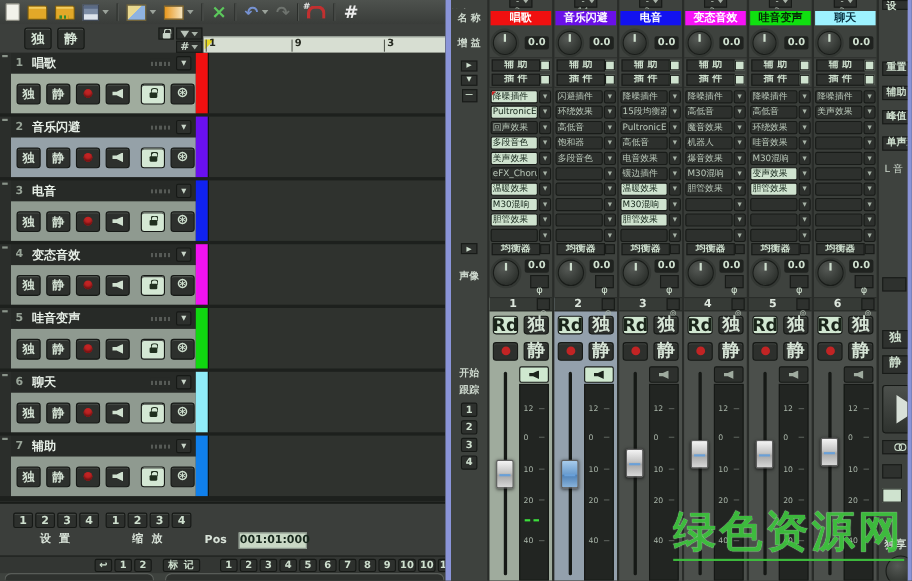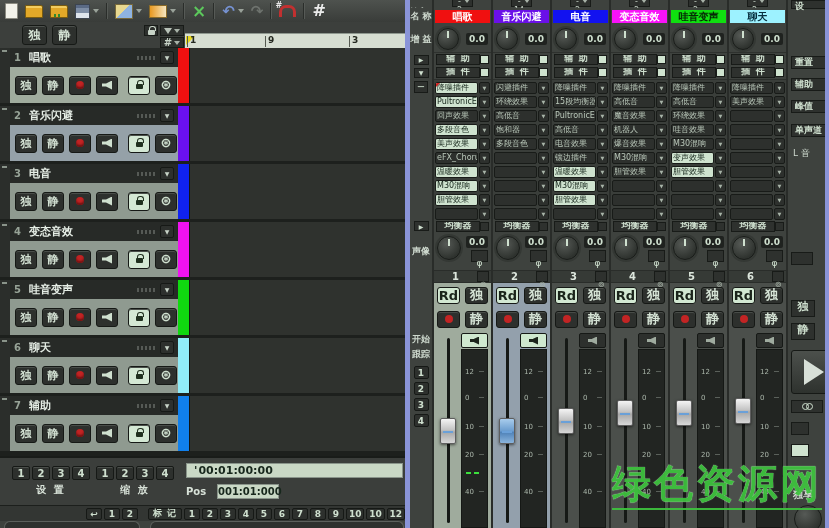--- a/index.html
+++ b/index.html
@@ -96,7 +96,7 @@
     border-left:5px solid #8a94d8; border-right:4px solid #8a94d8; overflow:hidden; }
   .mxrow { position:absolute; inset:0; display:flex; }
 
-  .gut { width:22px; background:#3e423e; display:flex; flex-direction:column; }
+  .gut { width:33px; background:#3e423e; display:flex; flex-direction:column; }
   .glab { font-size:9px; font-weight:bold; color:#cdd8cd; text-align:center; }
   .g-inp { height:8px; overflow:hidden; } .g-inp .glab { margin-top:-2px; }
   .g-name { height:17px; display:flex; align-items:center; justify-content:center; }

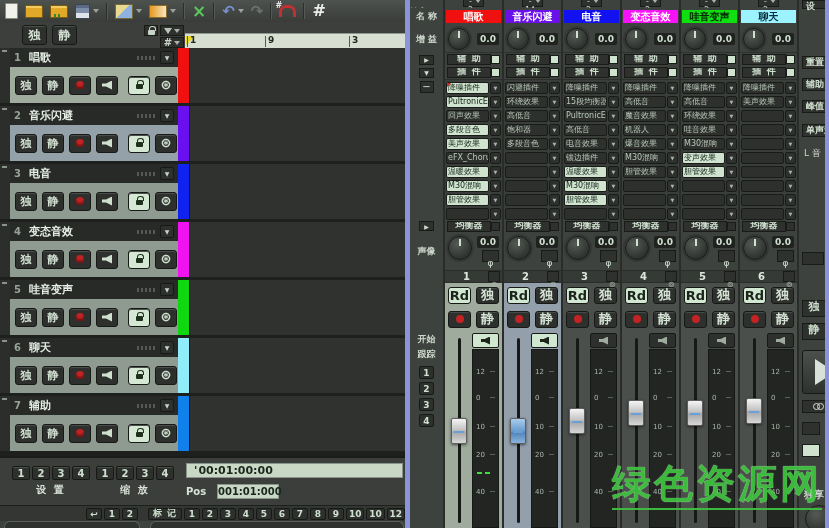--- a/index.html
+++ b/index.html
@@ -125,7 +125,7 @@
   .knob::after { content:""; position:absolute; left:50%; top:2px; width:2px; height:7px; margin-left:-1px; background:#cfe0cf; }
   .val { background:#1f221f; color:#cfe0cf; font-size:9px; font-weight:bold; padding:1px 3px; border-radius:2px; }
   .gval { margin-left:auto; }
-  .r-aux,.r-plug,.r-eq { height:13px; display:flex; align-items:center; padding:0 2px; gap:0;font-family:Liberation Mono, monospace; }
+  .r-aux,.r-plug,.r-eq { height:13px; display:flex; align-items:center; padding:0 2px; gap:0; }
   .r-eq { height:14px; }
   .rowbtn { flex:1; height:11px; background:#2e312e; border:1px solid #181b18; color:#cfe0cf; font-size:9px; line-height:9px; text-align:center; font-weight:bold; overflow:hidden; }
   .sq { width:9px; height:9px; border:1px solid #181b18; flex:none; }

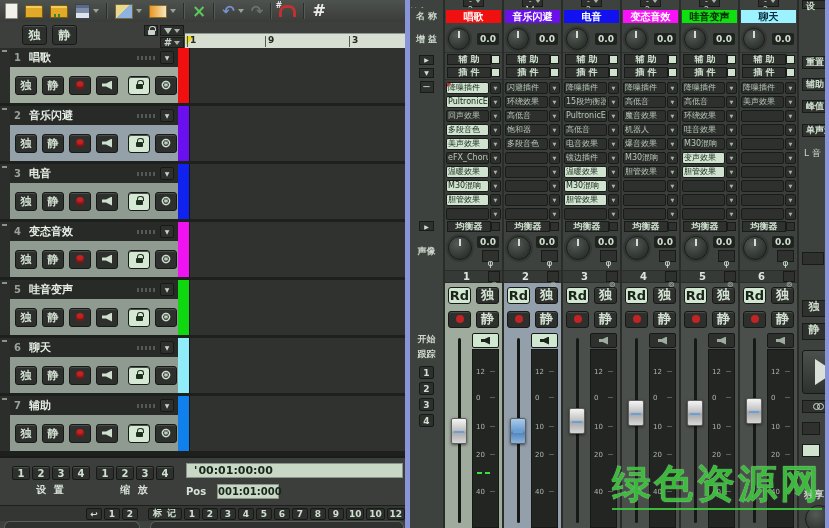--- a/index.html
+++ b/index.html
@@ -148,7 +148,7 @@
   .ringb { width:12px; height:11px; background:#2e312e; border:1px solid #181b18; color:#a8b4a8; text-align:center; }
   .ringb::before { content:"⊚"; font-size:8px; line-height:10px; }
   .r-rd,.r-rec { height:24px; display:flex; align-items:center; justify-content:center; gap:5px; }
-  .mbtn { width:23px; height:17px; background:#2d302d; border:1px solid #161916; border-radius:3px; color:#d6e4d6; font-size:13px; font-weight:bold; display:flex; align-items:center; justify-content:center; box-shadow:inset 0 1px 0 #484c48; }
+  .mbtn { width:23px; height:17px; background:#2d302d; border:1px solid #161916; border-radius:3px; color:#d6e4d6; font-size:16px; font-weight:bold; display:flex; align-items:center; justify-content:center; box-shadow:inset 0 1px 0 #484c48; }
   .mbtn.rd { background:#d2e8d2; color:#1a241a; box-shadow:none; }
   .mbtn .dot { width:8px; height:8px; border-radius:50%; background:#c22424; }
   .r-fader { flex:1; display:flex; padding:2px 3px 0 3px; gap:2px; }

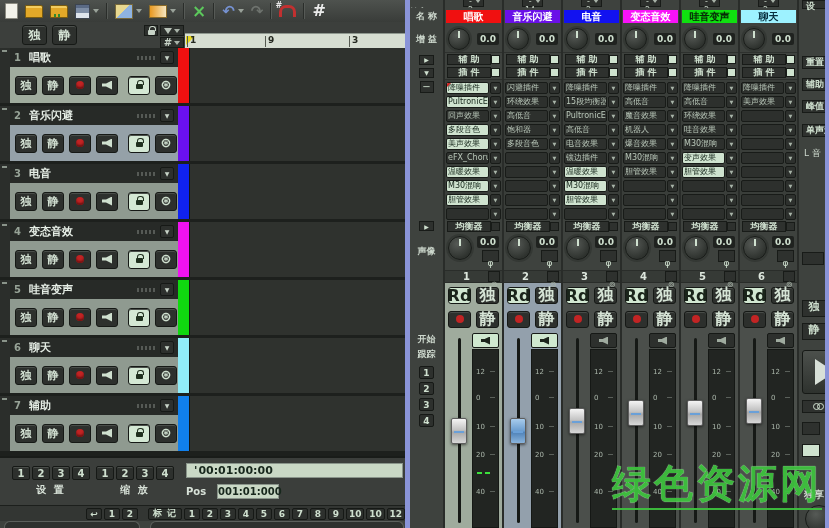--- a/index.html
+++ b/index.html
@@ -453,7 +453,6 @@
           </div>
         <div class="glabel">缩 放</div>
       </div>
-      <div class="timefield">00:01:00:00</div>
       <div class="posrow">
         <span class="poslab">Pos</span>
         <span class="posval">001:01:000</span>

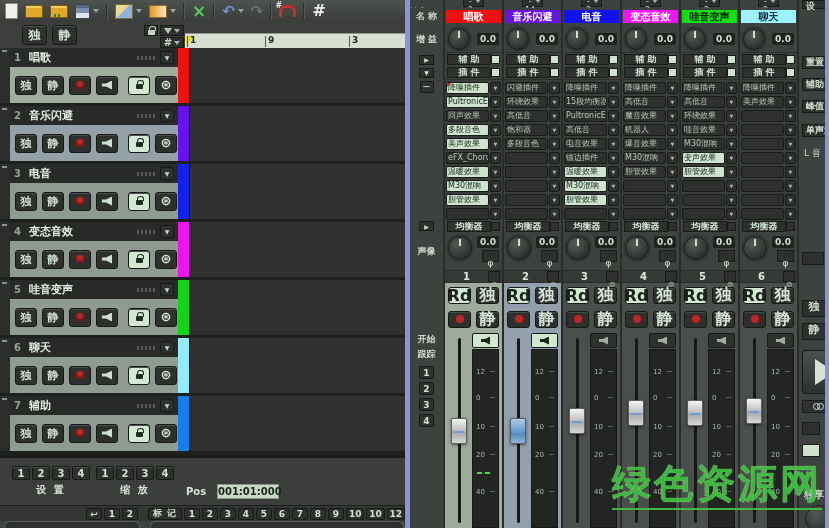--- a/index.html
+++ b/index.html
@@ -86,7 +86,7 @@
   .bbtn { min-width:16px; height:12px; background:#2d302d; border:1px solid #161916; border-radius:2px; color:#cfe0cf;
     font-size:9px; font-weight:bold; display:flex; align-items:center; justify-content:center; padding:0 2px; }
   .backb::before { content:"↩"; font-size:9px; }
-  .markerb { margin-left:8px; margin-right:0; min-width:34px; letter-spacing:1px; }
+  .markerb { margin-left:8px; margin-right:16px; min-width:34px; letter-spacing:1px; }
   .stubs { position:absolute; top:521px; left:0; width:405px; height:7px; }
   .stub { position:absolute; top:0; height:7px; background:#2e312e; border:1px solid #5c605c; border-bottom:none; border-radius:6px 6px 0 0; }
   .stub.s1 { left:4px; width:136px; } .stub.s2 { left:150px; width:254px; }

